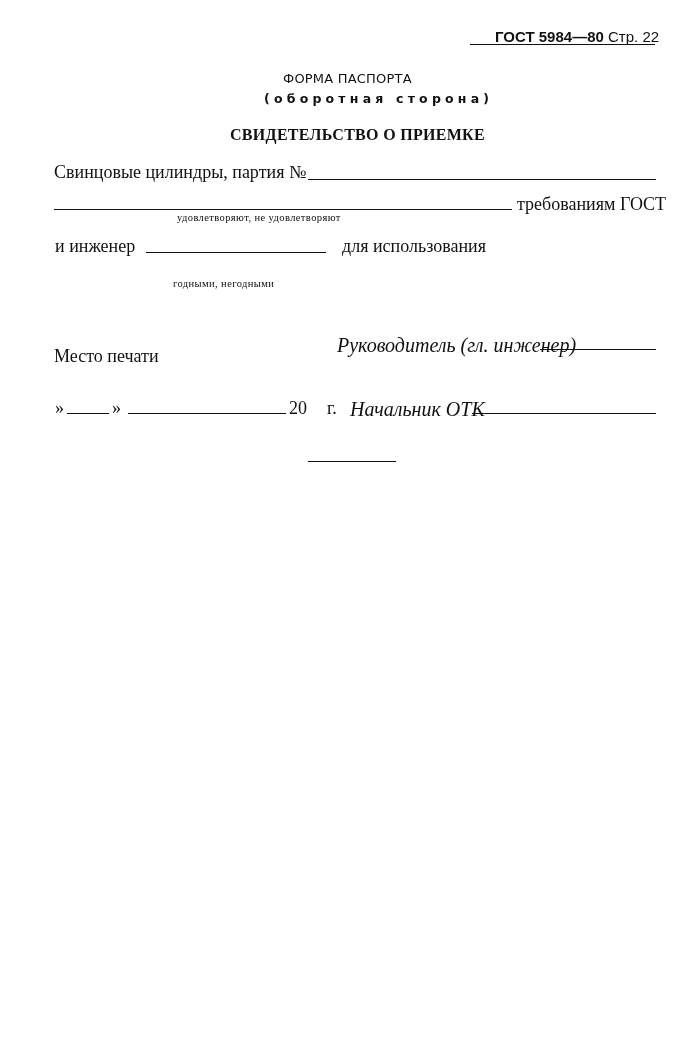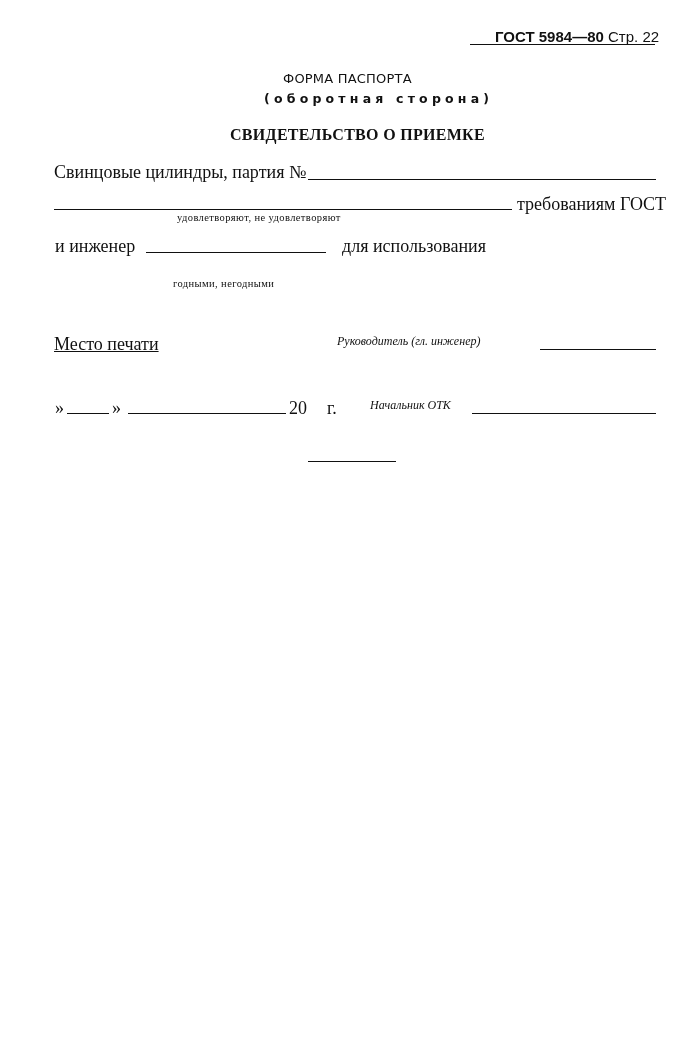--- a/index.html
+++ b/index.html
@@ -42,7 +42,7 @@
 <div class="abs txt" style="left:342px; top:236px;">для использования</div>
 <div class="abs small" style="left:173px; top:255px;margin-top:23px;">годными, негодными</div>
 
-<div class="abs txt" style="left:54px; top:334px;text-decoration:underline;">Место печати</div>
+<div class="abs txt" style="left:54px; top:346px;">Место печати</div>
 <div class="abs ital" style="left:337px; top:334px;">Руководитель (гл. инженер)</div>
 <div class="line" style="left:540px; top:349px; width:116px;"></div>
 

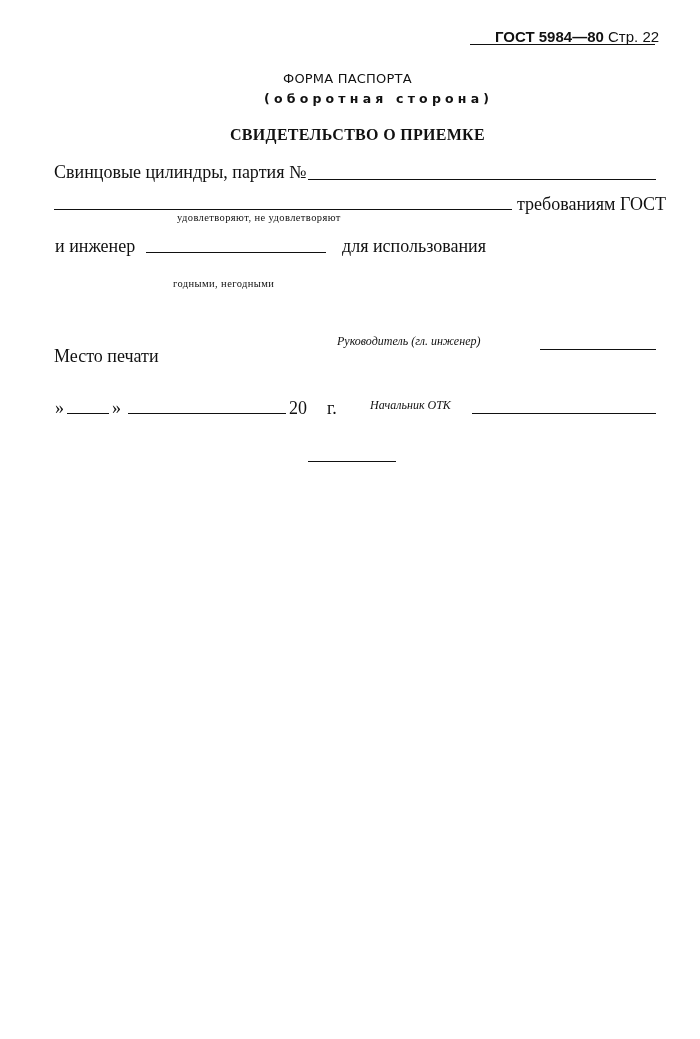--- a/index.html
+++ b/index.html
@@ -14,7 +14,7 @@
   .title3 { font-family: "Liberation Serif", serif; font-weight: bold; font-size: 16px; letter-spacing: 0.3px; text-align: right; }
   .txt { font-size: 18px; }
   .small { font-family: "Liberation Serif", serif; font-size: 10.5px; letter-spacing: 0.4px; }
-  .ital { font-style: italic; font-size: 12px; }
+  .ital { font-style: italic; font-size: 20px; }
   .line { position: absolute; border-top: 1px solid #111; height: 0; }
 </style>
 </head>

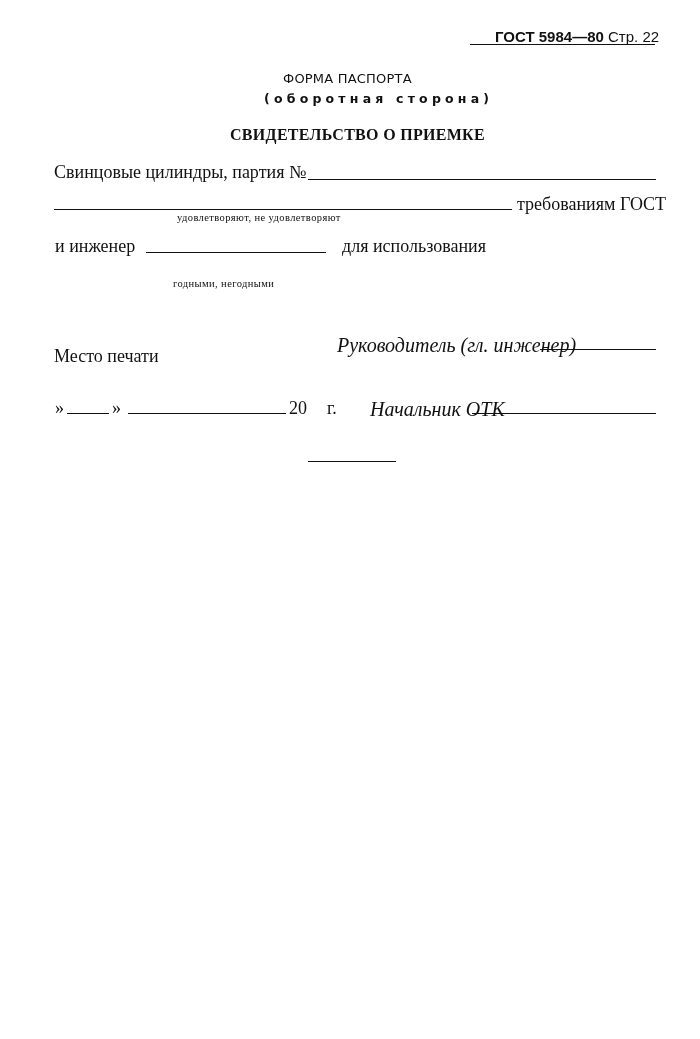--- a/index.html
+++ b/index.html
@@ -53,7 +53,7 @@
 <div class="abs txt" style="left:289px; top:398px;">20</div>
 <div class="line" style="left:306px; top:413px; width:0px;"></div>
 <div class="abs txt" style="left:327px; top:398px;">г.</div>
-<div class="abs ital" style="left:350px; top:398px;margin-left:20px;">Начальник ОТК</div>
+<div class="abs ital" style="left:350px; top:398px;">Начальник ОТК</div>
 <div class="line" style="left:472px; top:413px; width:184px;"></div>
 
 <div class="rule" style="left:308px; top:461px; width:88px;"></div>

